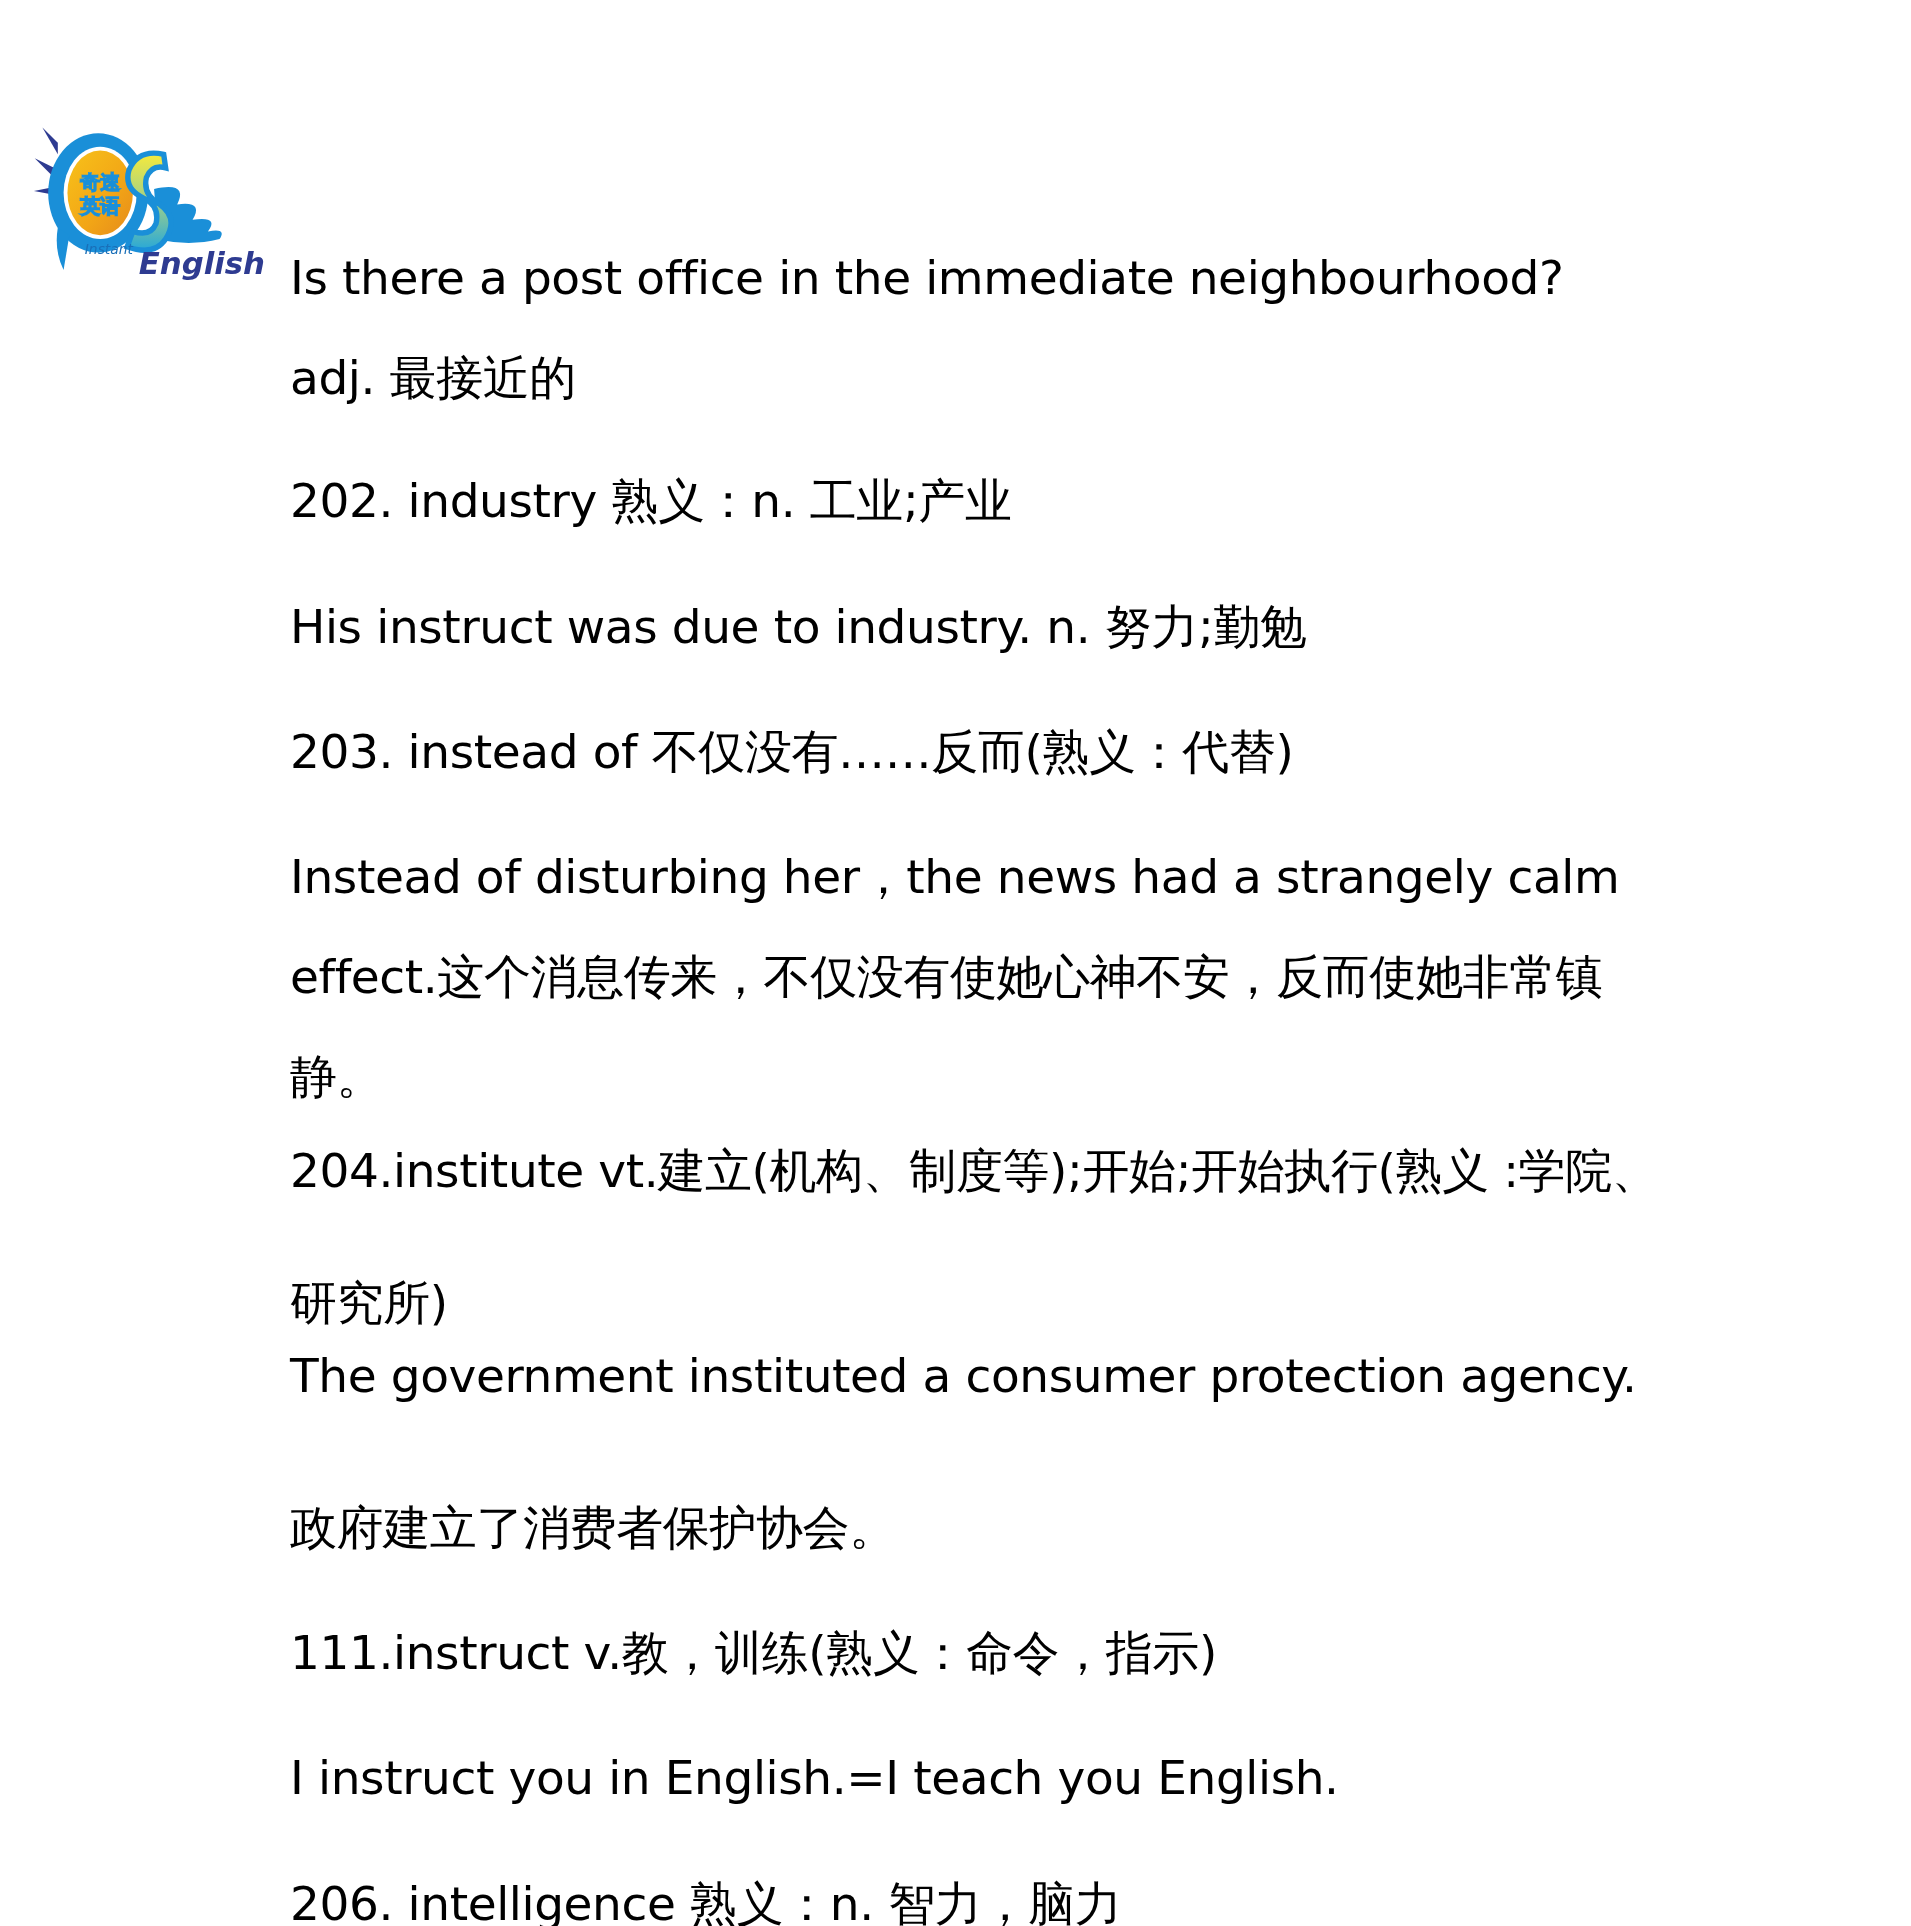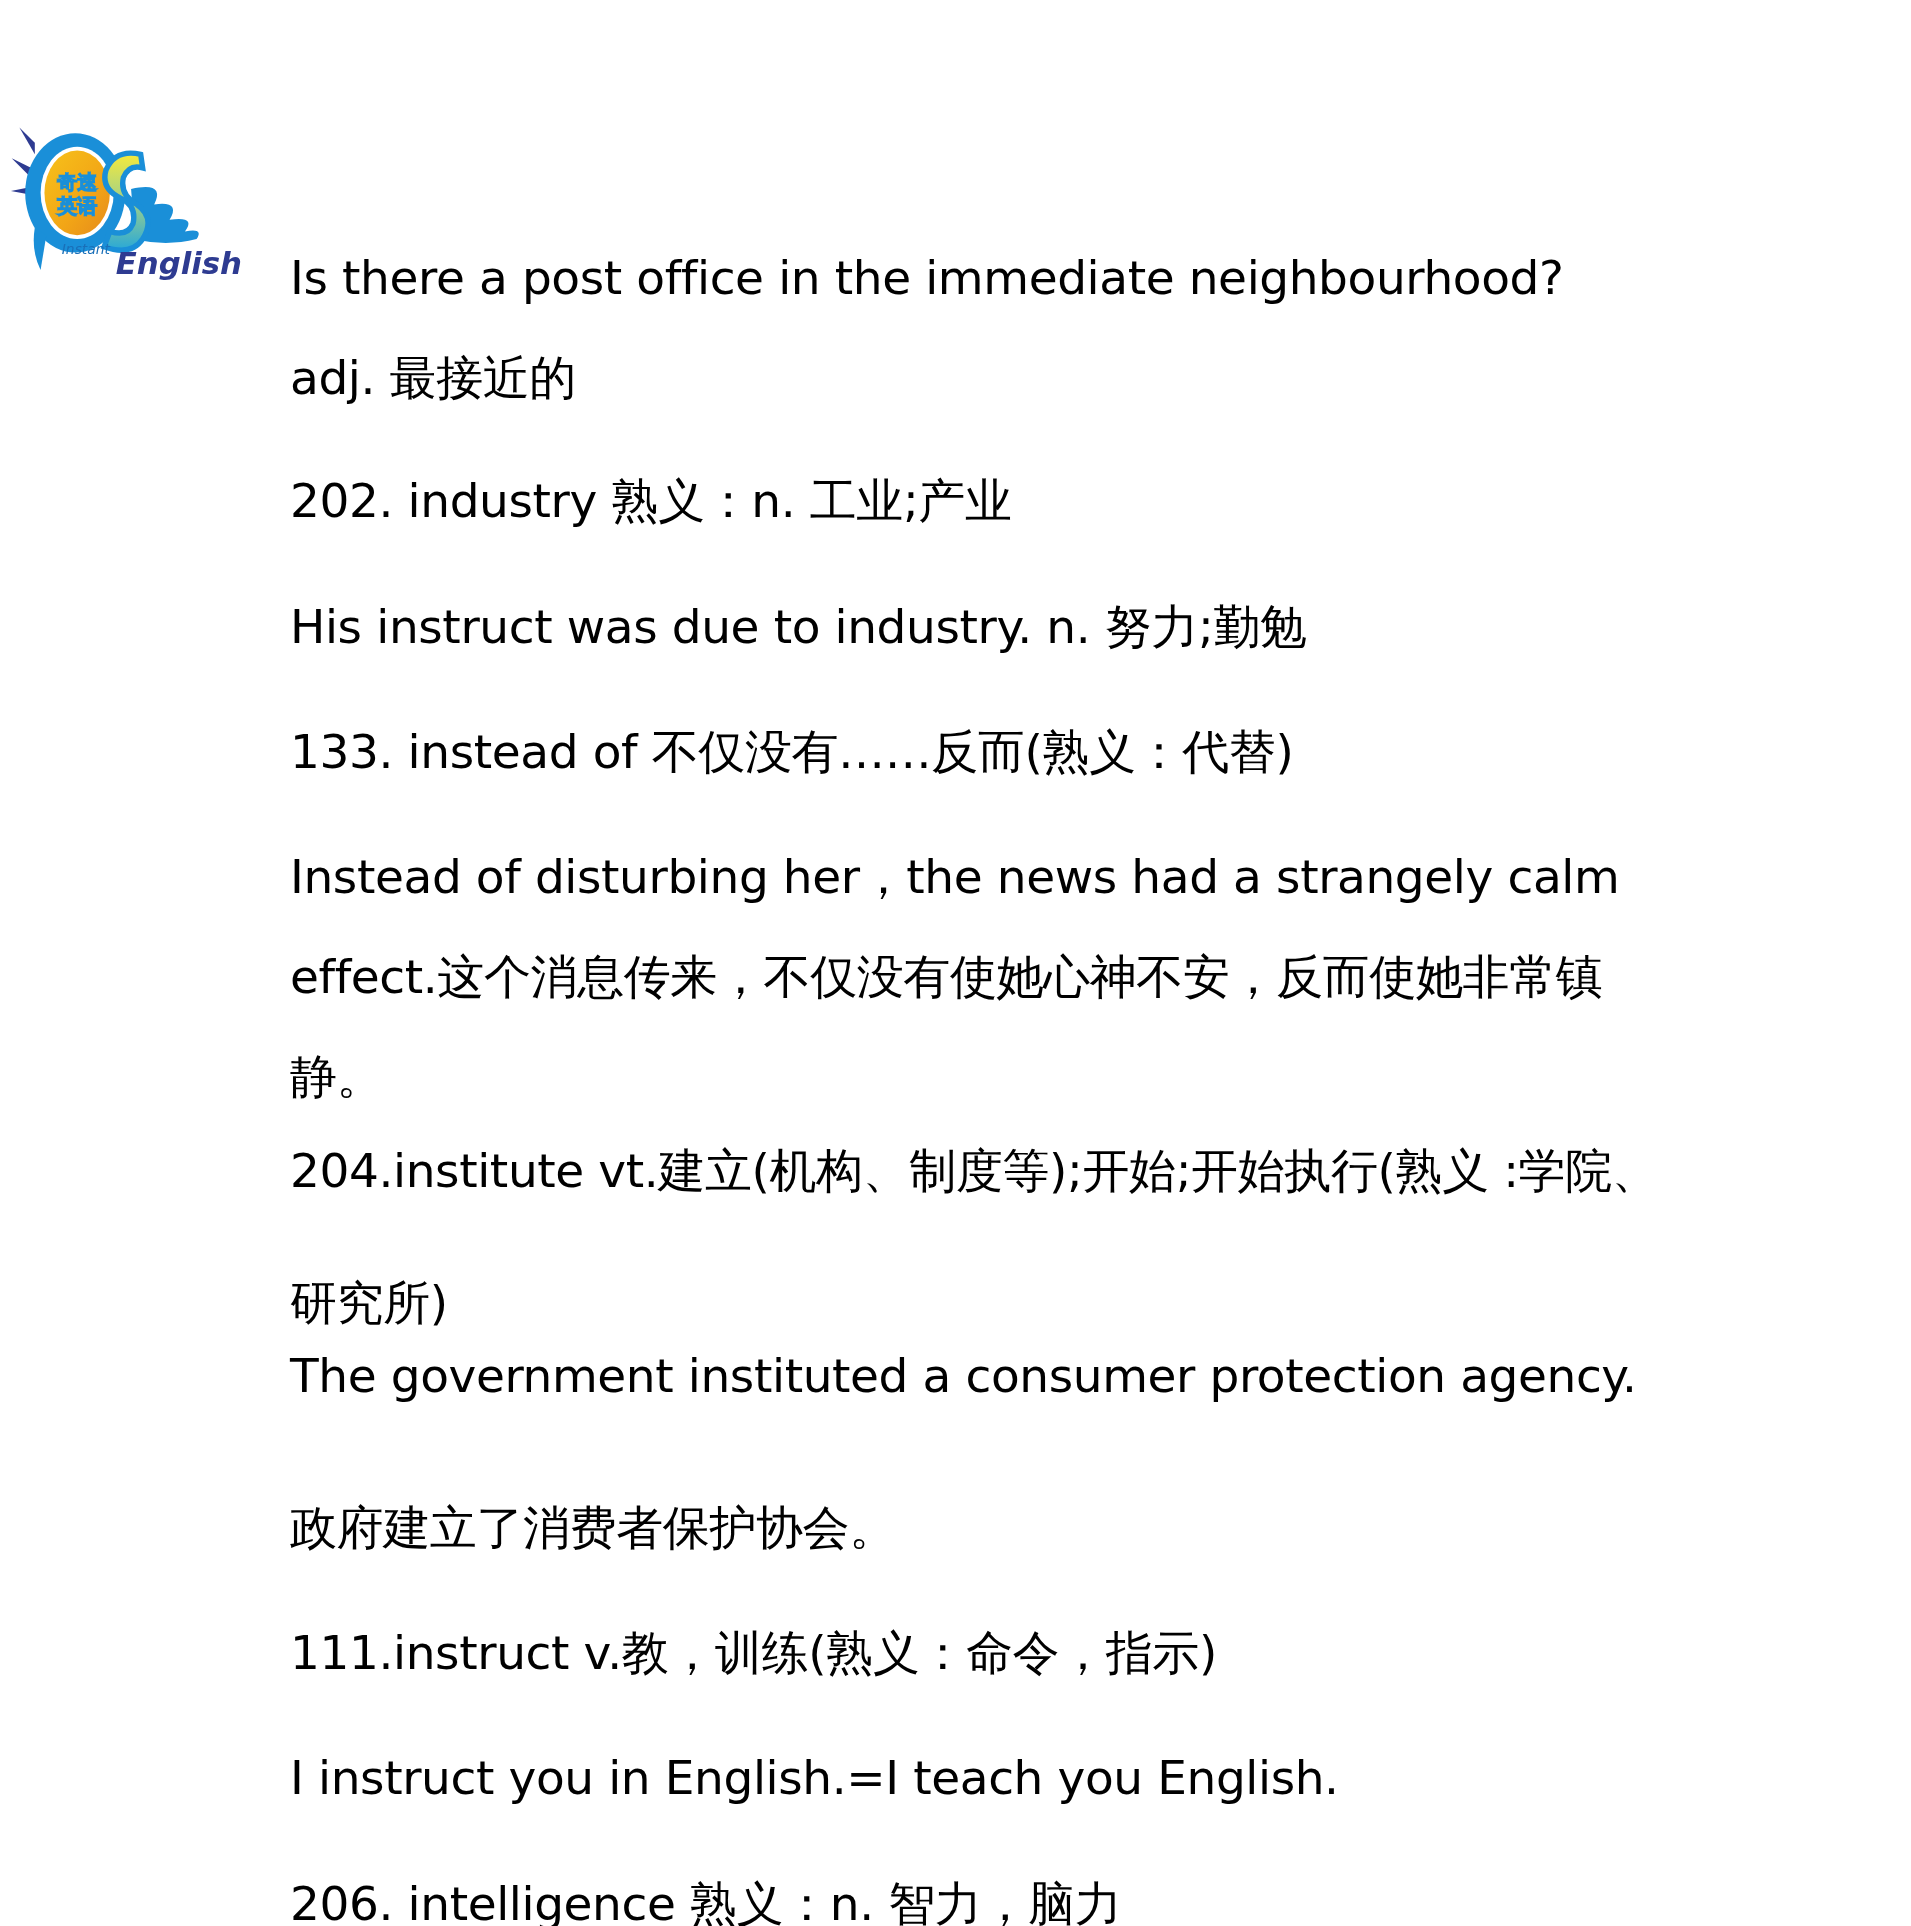--- a/index.html
+++ b/index.html
@@ -17,7 +17,7 @@
     }
     .logo {
       position: absolute;
-      left: 4px;
+      left: 27px;
       top: 112px;
       width: 362px;
       height: 181px;

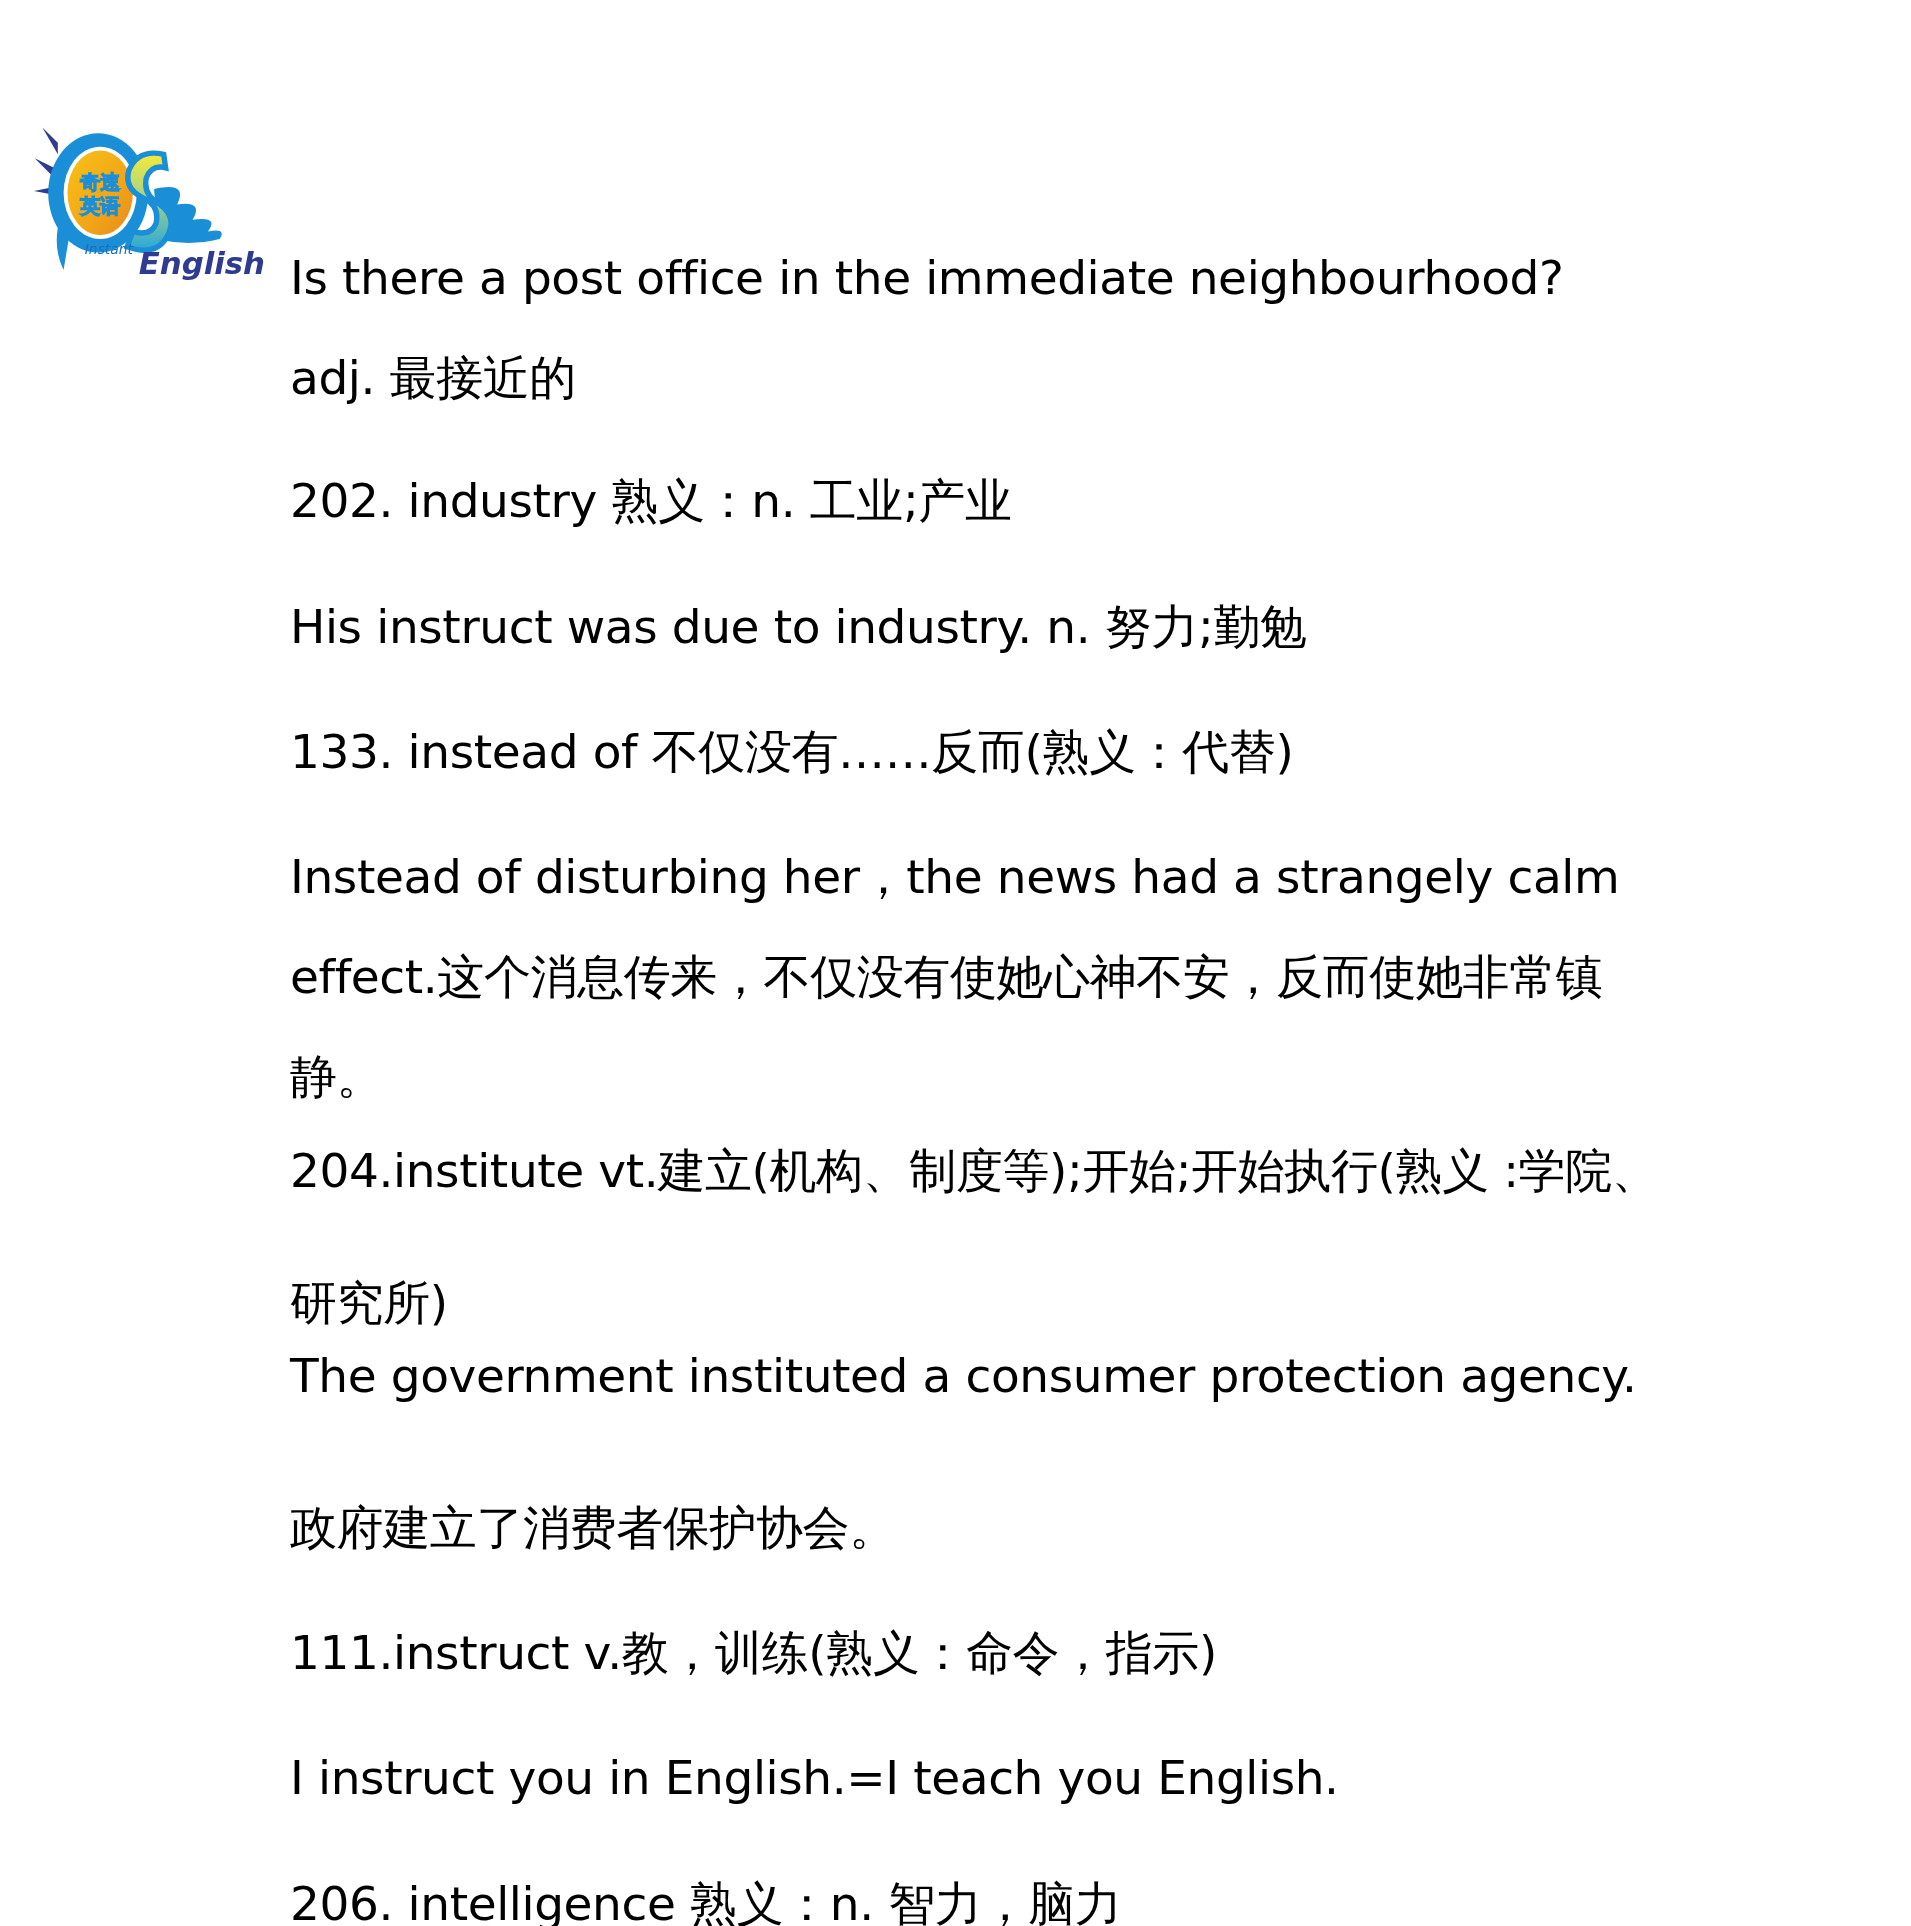--- a/index.html
+++ b/index.html
@@ -82,7 +82,7 @@
   <div class="line" style="top:100px">adj.  最接近的</div>
   <div class="line" style="top:223px">202. industry  熟义：n.  工业;产业</div>
   <div class="line" style="top:349px">His instruct was due to industry. n.  努力;勤勉</div>
-  <div class="line" style="top:474px">133. instead of 不仅没有……反而(熟义：代替)</div>
+  <div class="line" style="top:474px">203. instead of 不仅没有……反而(熟义：代替)</div>
   <div class="line" style="top:599px">Instead of disturbing her，the news had a strangely calm</div>
   <div class="line" style="top:699px">effect.这个消息传来，不仅没有使她心神不安，反而使她非常镇</div>
   <div class="line" style="top:799px">静。</div>

